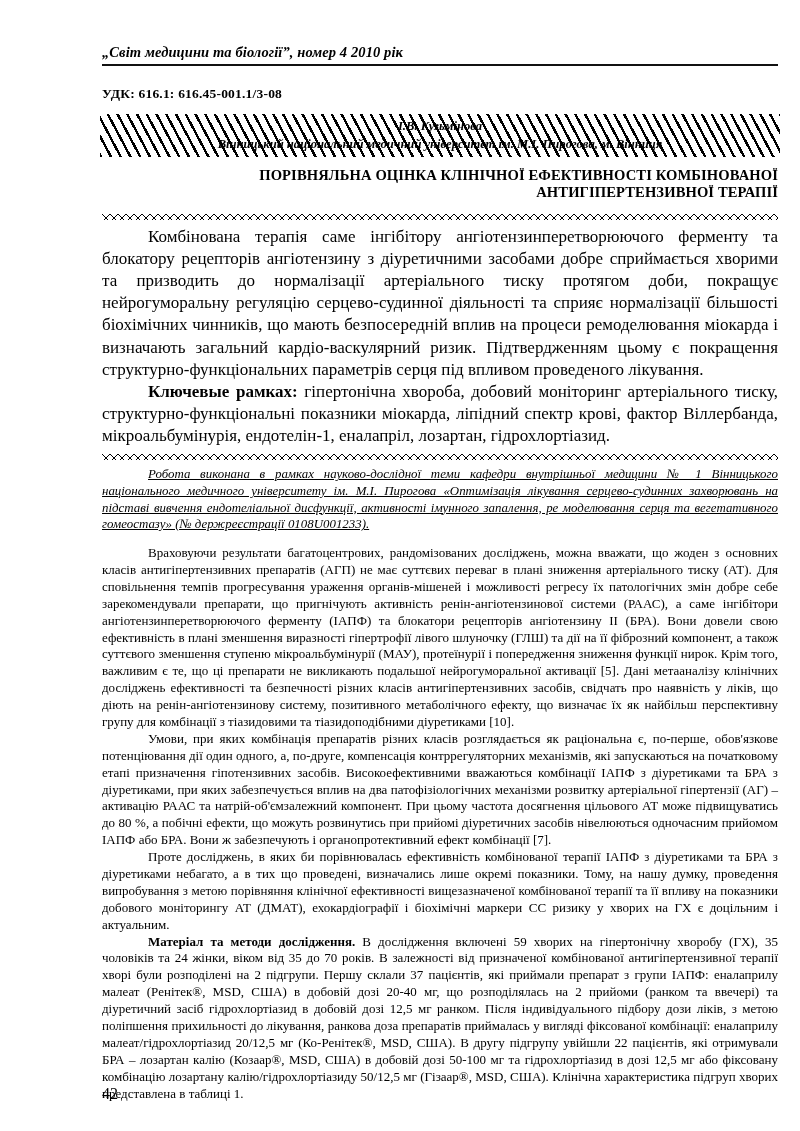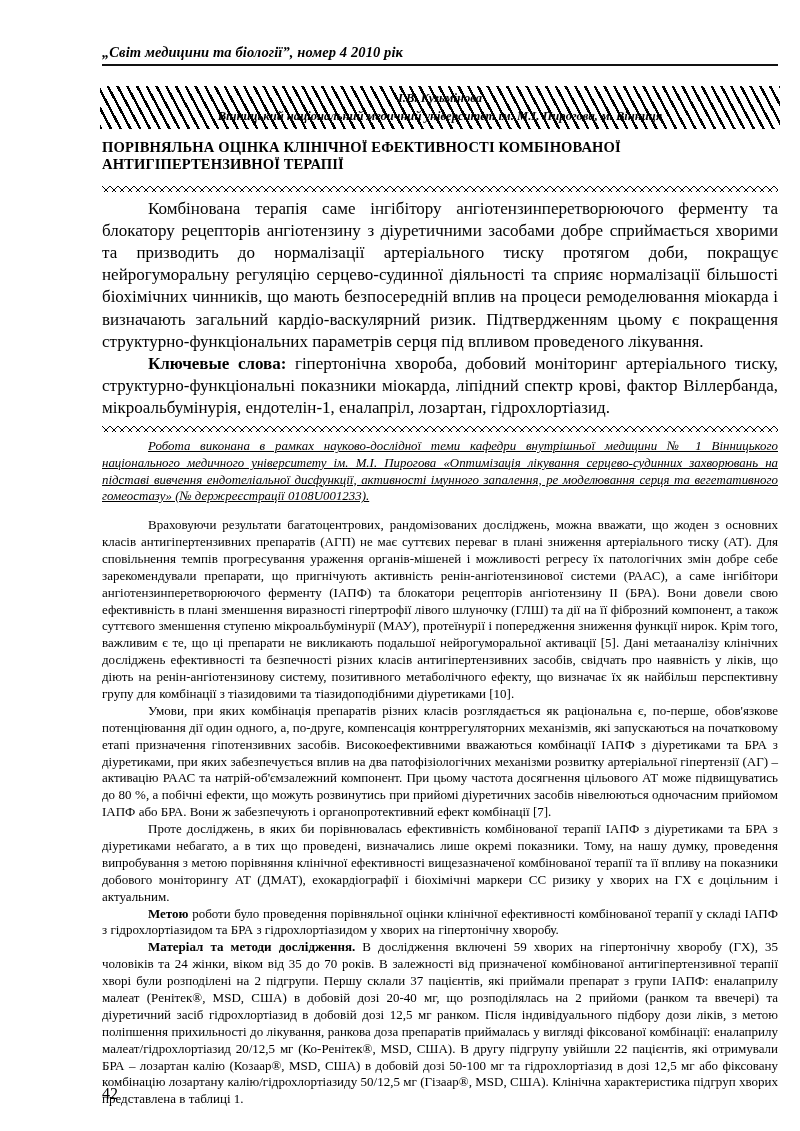--- a/index.html
+++ b/index.html
@@ -132,6 +132,7 @@
   <div class="running-head">„Світ медицини та біології”, номер 4 2010 рік</div>
   <div class="rule-double"></div>
 
+  <div class="udc">УДК: 616.1: 616.45-001.1/3-08</div>
 
   <div class="author-block">
     <span class="author-name">І.В. Кузьмінова</span>

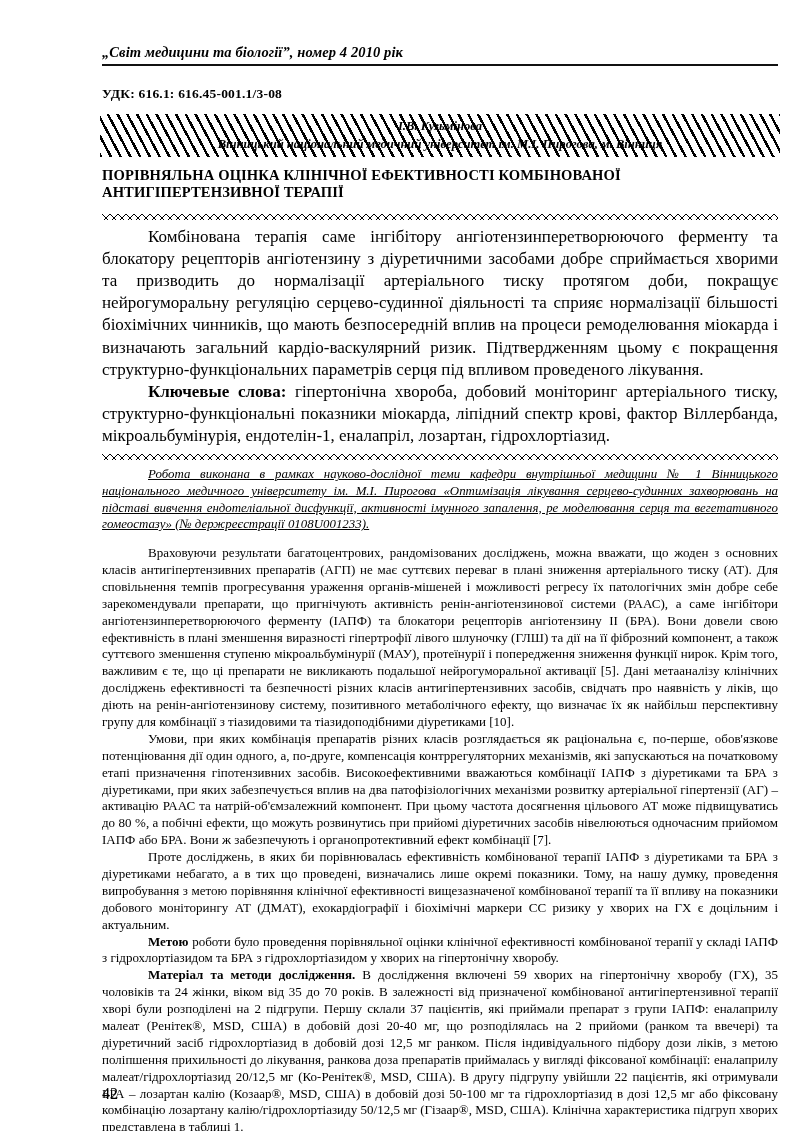--- a/index.html
+++ b/index.html
@@ -78,7 +78,7 @@
 
   
   .title {
-    text-align: left;
+    text-align: right;
     font-size: 14.6px;
     font-weight: bold;
     line-height: 1.22;

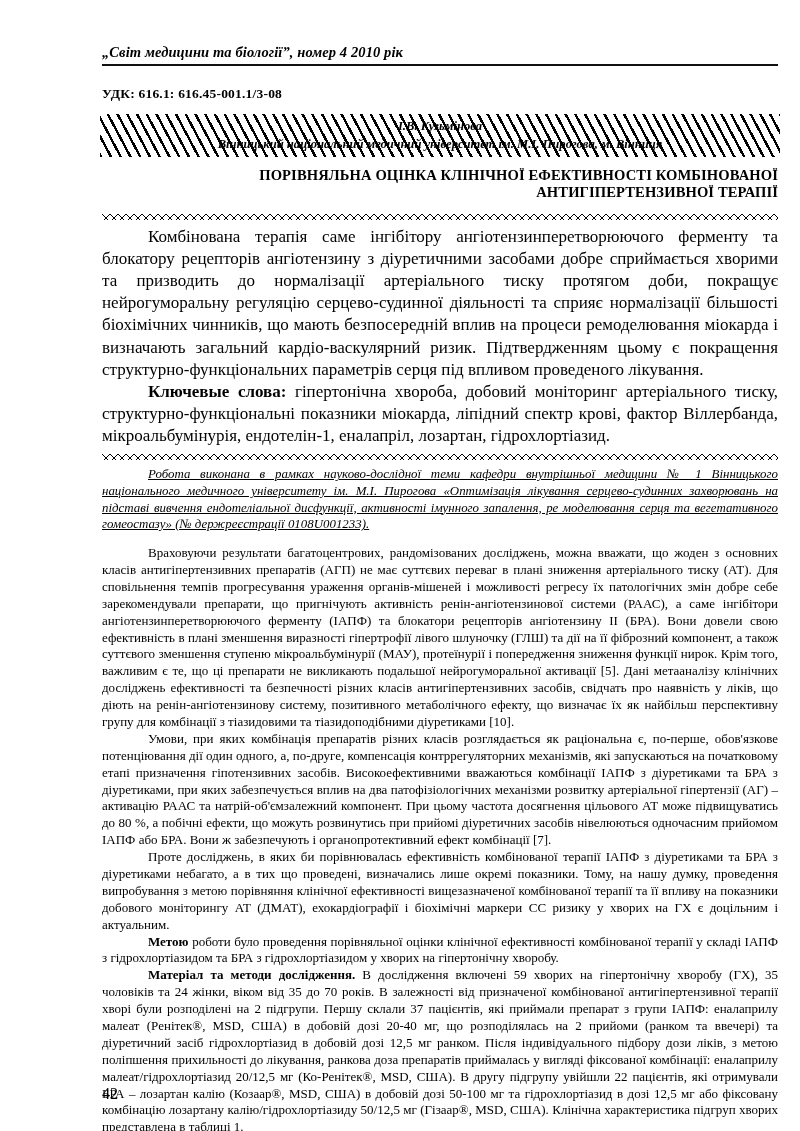--- a/index.html
+++ b/index.html
@@ -146,7 +146,7 @@
 
   <div class="abstract">
     <p>Комбінована терапія саме інгібітору ангіотензинперетворюючого ферменту та блокатору рецепторів ангіотензину з діуретичними засобами добре сприймається хворими та призводить до нормалізації артеріального тиску протягом доби, покращує нейрогуморальну регуляцію серцево-судинної діяльності та сприяє нормалізації більшості біохімічних чинників, що мають безпосередній вплив на процеси ремоделювання міокарда і визначають загальний кардіо-васкулярний ризик. Підтвердженням цьому є покращення структурно-функціональних параметрів серця під впливом проведеного лікування.</p>
-    <p><span class="lead">Ключевые слова:</span><span> гіпертонічна хвороба, добовий моніторинг артеріального тиску, структурно-функціональні показники міокарда, ліпідний спектр крові, фактор Віллербанда, мікроальбумінурія, ендотелін-1, еналапріл, лозартан, гідрохлортіазид.</span></p>
+    <p><span class="lead">Ключевые рамках:</span><span> гіпертонічна хвороба, добовий моніторинг артеріального тиску, структурно-функціональні показники міокарда, ліпідний спектр крові, фактор Віллербанда, мікроальбумінурія, ендотелін-1, еналапріл, лозартан, гідрохлортіазид.</span></p>
   </div>
 
   <div class="rule-wavy"></div>

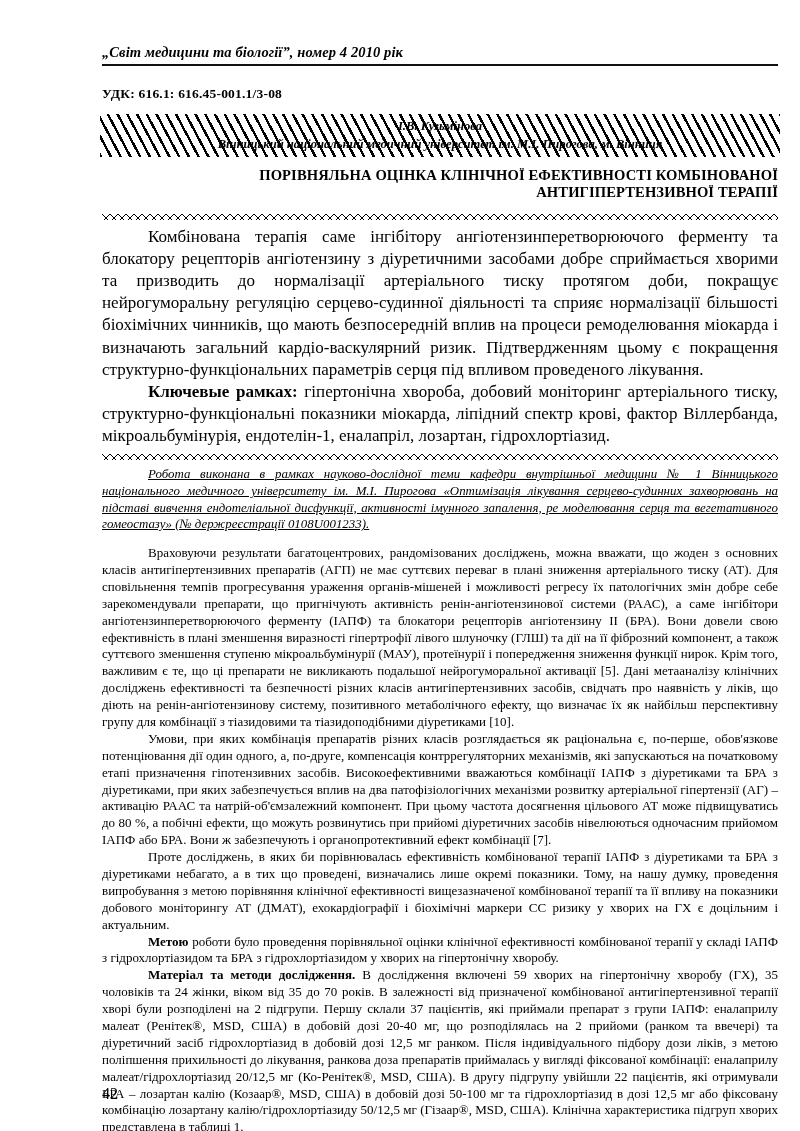--- a/index.html
+++ b/index.html
@@ -161,7 +161,6 @@
     <p>Враховуючи результати багатоцентрових, рандомізованих досліджень, можна вважати, що жоден з основних класів антигіпертензивних препаратів (АГП) не має суттєвих переваг в плані зниження артеріального тиску (АТ). Для сповільнення темпів прогресування ураження органів-мішеней і можливості регресу їх патологічних змін добре себе зарекомендували препарати, що пригнічують активність ренін-ангіотензинової системи (РААС), а саме інгібітори ангіотензинперетворюючого ферменту (ІАПФ) та блокатори рецепторів ангіотензину ІІ (БРА). Вони довели свою ефективність в плані зменшення виразності гіпертрофії лівого шлуночку (ГЛШ) та дії на її фіброзний компонент, а також суттєвого зменшення ступеню мікроальбумінурії (МАУ), протеїнурії і попередження зниження функції нирок. Крім того, важливим є те, що ці препарати не викликають подальшої нейрогуморальної активації [5]. Дані метааналізу клінічних досліджень ефективності та безпечності різних класів антигіпертензивних засобів, свідчать про наявність у ліків, що діють на ренін-ангіотензинову систему, позитивного метаболічного ефекту, що визначає їх як найбільш перспективну групу для комбінації з тіазидовими та тіазидоподібними діуретиками [10].</p>
     <p>Умови, при яких комбінація препаратів різних класів розглядається як раціональна є, по-перше, обов'язкове потенціювання дії один одного, а, по-друге, компенсація контррегуляторних механізмів, які запускаються на початковому етапі призначення гіпотензивних засобів. Високоефективними вважаються комбінації ІАПФ з діуретиками та БРА з діуретиками, при яких забезпечується вплив на два патофізіологічних механізми розвитку артеріальної гіпертензії (АГ) – активацію РААС та натрій-об'ємзалежний компонент. При цьому частота досягнення цільового АТ може підвищуватись до 80 %, а побічні ефекти, що можуть розвинутись при прийомі діуретичних засобів нівелюються одночасним прийомом ІАПФ або БРА. Вони ж забезпечують і органопротективний ефект комбінації [7].</p>
     <p>Проте досліджень, в яких би порівнювалась ефективність комбінованої терапії ІАПФ з діуретиками та БРА з діуретиками небагато, а в тих що проведені, визначались лише окремі показники. Тому, на нашу думку, проведення випробування з метою порівняння клінічної ефективності вищезазначеної комбінованої терапії та її впливу на показники добового моніторингу АТ (ДМАТ), ехокардіографії і біохімічні маркери СС ризику у хворих на ГХ є доцільним і актуальним.</p>
-    <p><span class="lead">Метою</span><span> роботи було проведення порівняльної оцінки клінічної ефективності комбінованої терапії у складі ІАПФ з гідрохлортіазидом та БРА з гідрохлортіазидом у хворих на гіпертонічну хворобу.</span></p>
     <p><span class="lead">Матеріал та методи дослідження.</span><span> В дослідження включені 59 хворих на гіпертонічну хворобу (ГХ), 35 чоловіків та 24 жінки, віком від 35 до 70 років. В залежності від призначеної комбінованої антигіпертензивної терапії хворі були розподілені на 2 підгрупи. Першу склали 37 пацієнтів, які приймали препарат з групи ІАПФ: еналаприлу малеат (Ренітек®, MSD, США) в добовій дозі 20-40 мг, що розподілялась на 2 прийоми (ранком та ввечері) та діуретичний засіб гідрохлортіазид в добовій дозі 12,5 мг ранком. Після індивідуального підбору дози ліків, з метою поліпшення прихильності до лікування, ранкова доза препаратів приймалась у вигляді фіксованої комбінації: еналаприлу малеат/гідрохлортіазид 20/12,5 мг (Ко-Ренітек®, MSD, США). В другу підгрупу увійшли 22 пацієнтів, які отримували БРА – лозартан калію (Козаар®, MSD, США) в добовій дозі 50-100 мг та гідрохлортіазид в дозі 12,5 мг або фіксовану комбінацію лозартану калію/гідрохлортіазиду 50/12,5 мг (Гізаар®, MSD, США). Клінічна характеристика підгруп хворих представлена в таблиці 1.</span></p>
   </div>
 

